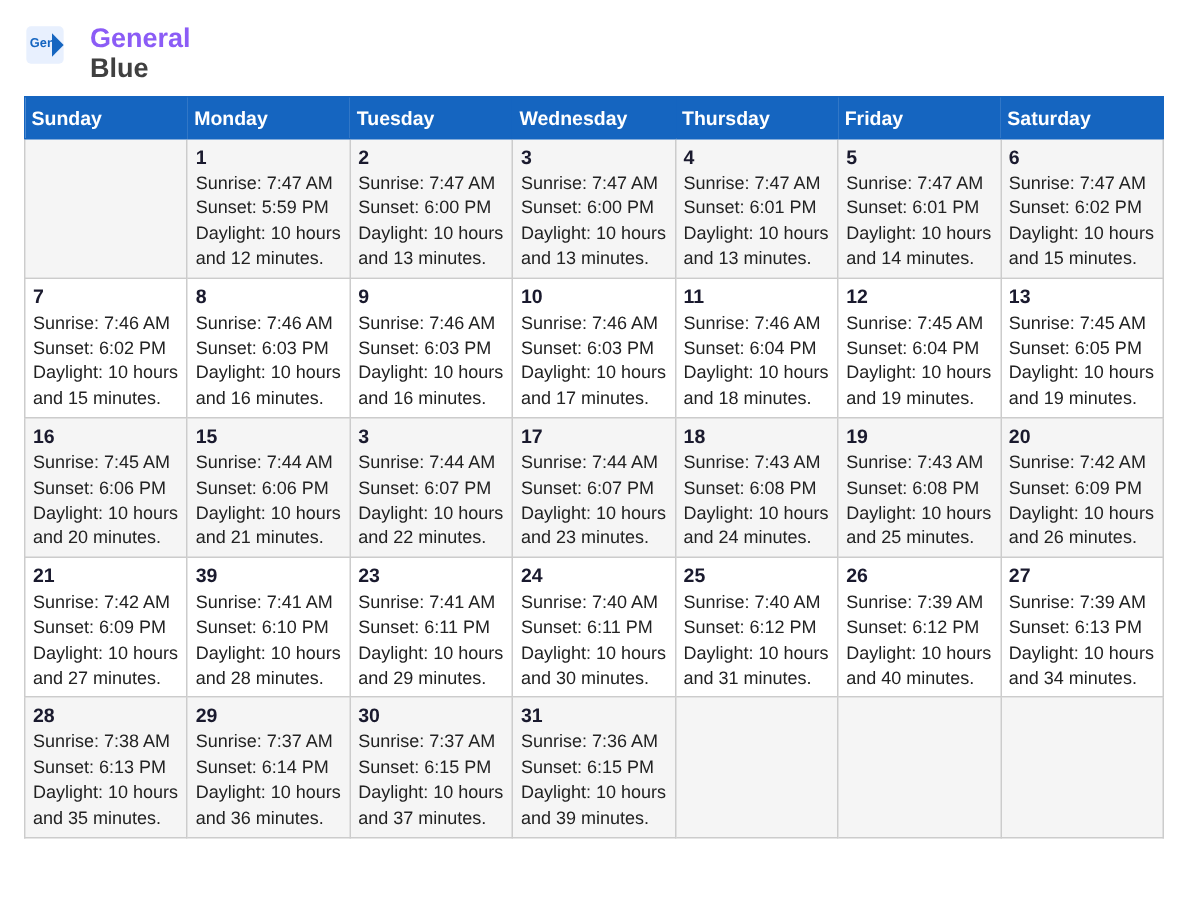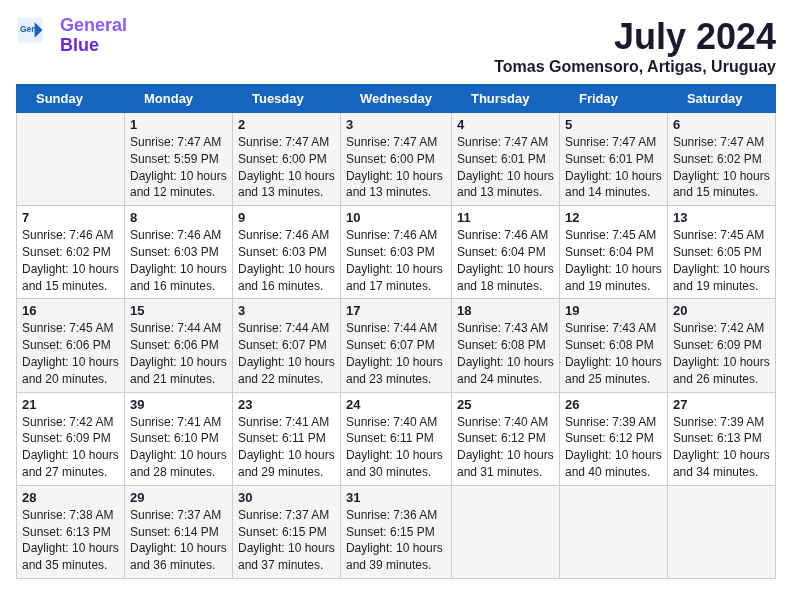--- a/index.html
+++ b/index.html
@@ -101,7 +101,7 @@
         <span>General</span>
       </div>
       <div class="logo-text">
-        <span style="color:#6d28d9;">Blue</span>
+        <span style="color:#404040;">Blue</span>
       </div>
     </div>
   </div>

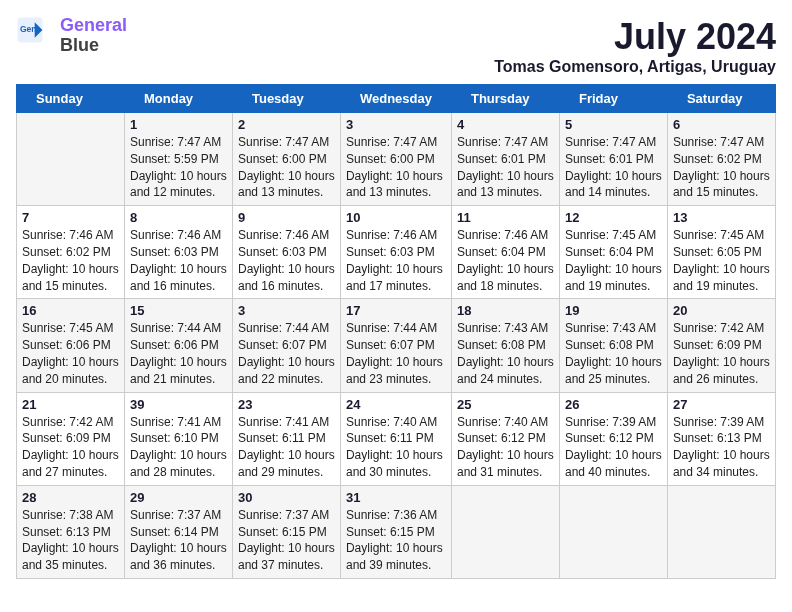--- a/index.html
+++ b/index.html
@@ -105,10 +105,6 @@
       </div>
     </div>
   </div>
-  <div class="title-section">
-    <div class="month-year">July 2024</div>
-    <div class="location">Tomas Gomensoro, Artigas, Uruguay</div>
-  </div>
 </div>
 
 <table>

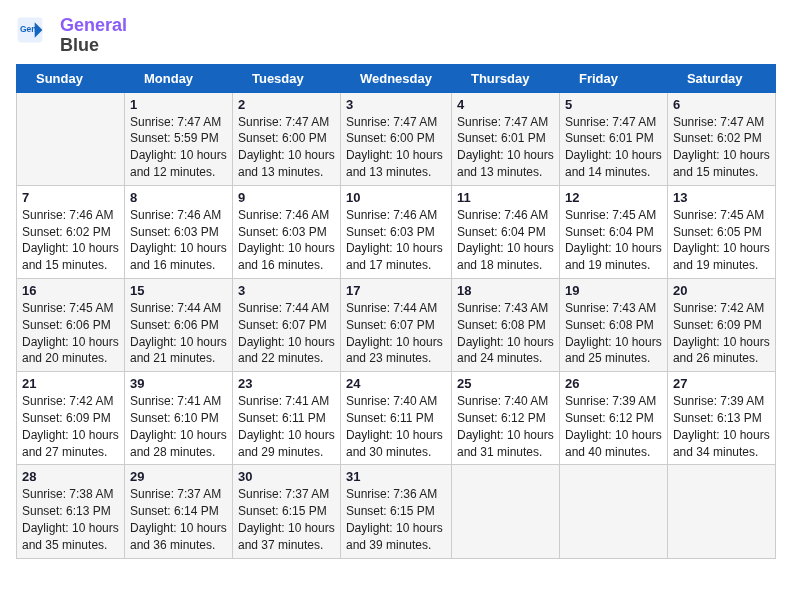--- a/index.html
+++ b/index.html
@@ -55,7 +55,7 @@
     thead tr th {
       background-color: #1565c0;
       color: #fff;
-      padding: 6px 19px;
+      padding: 6px 4px;
       text-align: left;
       font-size: 13px;
       font-weight: bold;

